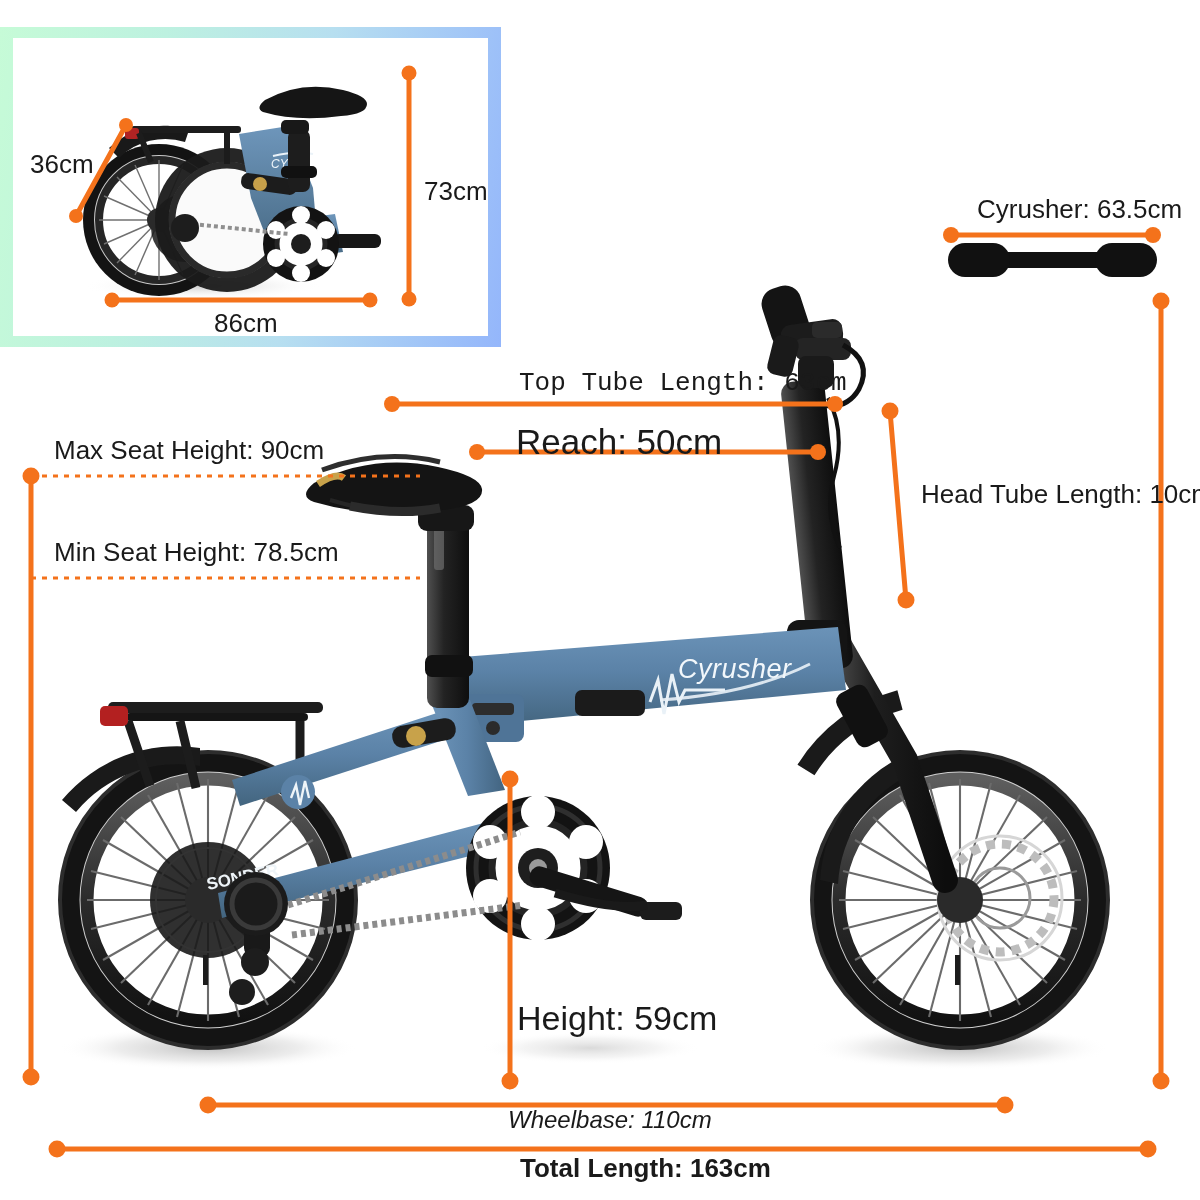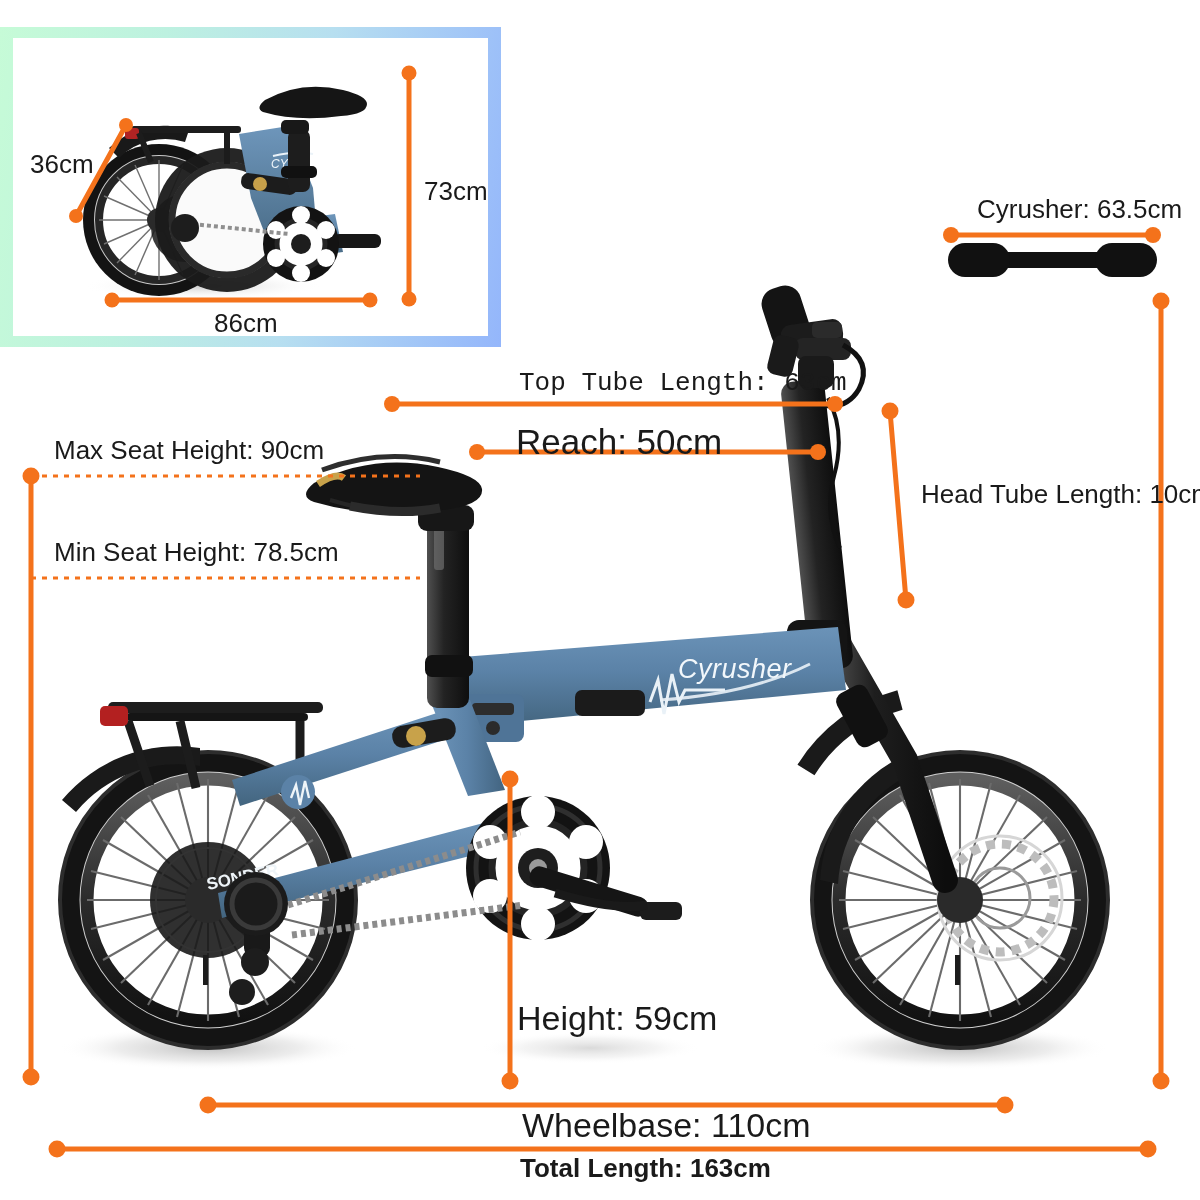--- a/index.html
+++ b/index.html
@@ -441,7 +441,7 @@
 
   <div class="lbl" style="left:517px; top:977px; font-size:34px;margin-top:24px;">Height: 59cm</div>
 
-  <div class="lbl" style="left:522px; top:1108px; font-size:34px;">Wheelbase: 110cm</div>
+  <div class="lbl" style="left:508px; top:1108px; font-size:24px;font-style:italic;">Wheelbase: 110cm</div>
 
   <div class="lbl" style="left:520px; top:1155px; font-size:26px;font-weight:bold;">Total Length: 163cm</div>
 

